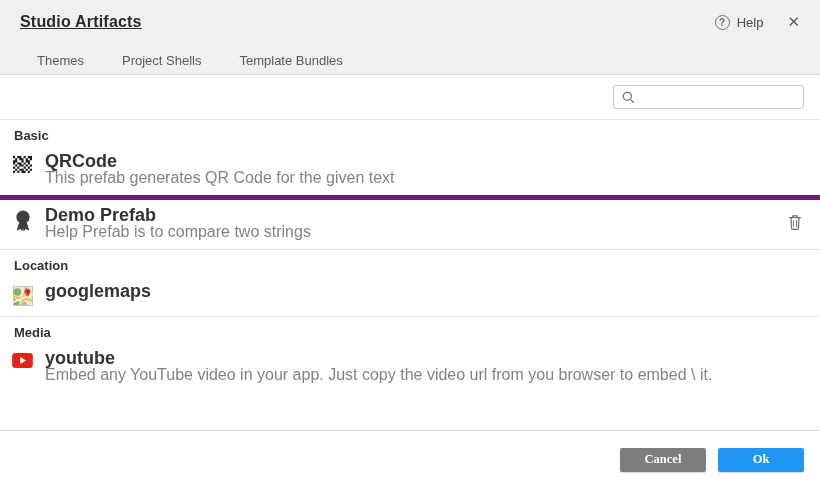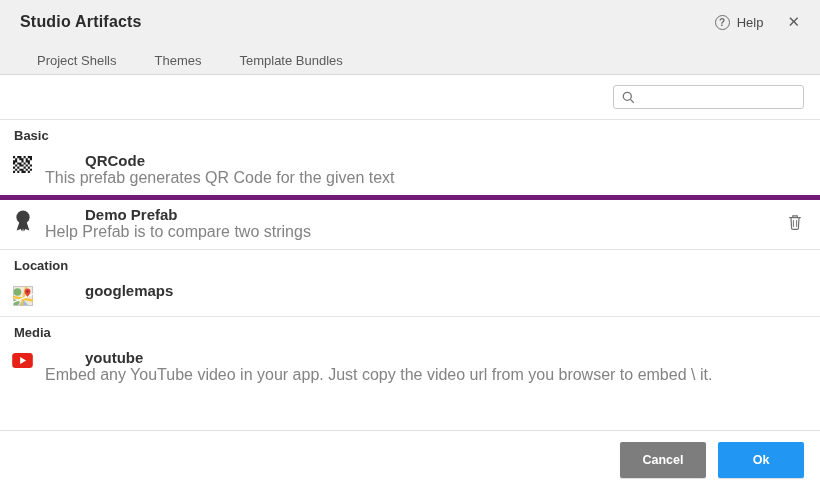--- a/index.html
+++ b/index.html
@@ -8,7 +8,7 @@
 
   
   .header { height:44px; background:#f0f0f0; display:flex; align-items:center; padding:0 16px 0 20px; flex:0 0 auto; }
-  .title { font-size:16px; font-weight:700; color:#2b2b2b; letter-spacing:.2px; }
+  .title { font-size:16px; font-weight:700; color:#2b2b2b; letter-spacing:.2px;text-decoration:underline; }
   .header-right { margin-left:auto; display:flex; align-items:center; gap:20px; }
   .help-btn { display:flex; align-items:center; gap:7px; cursor:pointer; }
   .help-circle { width:15px; height:15px; border:1.3px solid #6e6e6e; border-radius:50%; color:#6e6e6e;

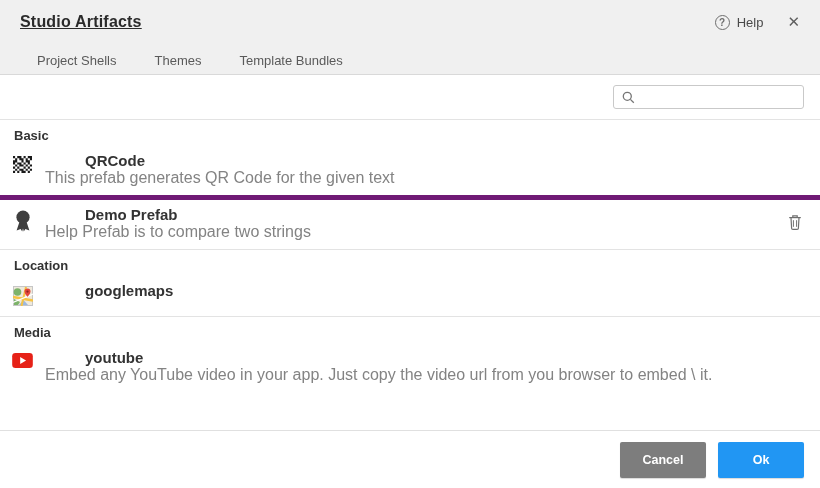--- a/index.html
+++ b/index.html
@@ -68,8 +68,8 @@
   </div>
 
   <div class="tabbar">
+    <div class="tab">Themes</div>
     <div class="tab">Project Shells</div>
-    <div class="tab">Themes</div>
     <div class="tab">Template Bundles</div>
   </div>
 

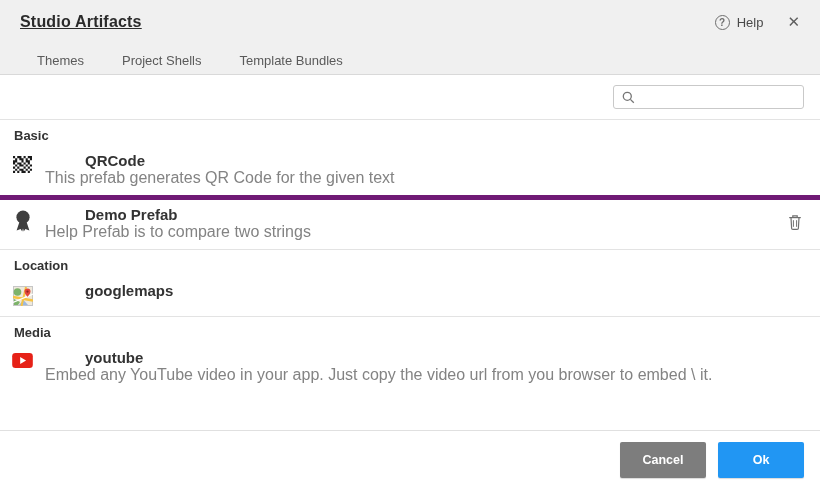--- a/index.html
+++ b/index.html
@@ -39,7 +39,7 @@
   .item + .item { border-top:5px solid #701a75; }
   .item-icon { width:21px; flex:0 0 auto; margin-top:3px; display:flex; justify-content:center; }
   .item-text { margin-left:12px; }
-  .item-name { font-size:15px; font-weight:700; color:#333; line-height:16px;margin-left:40px; }
+  .item-name { font-size:18px; font-weight:700; color:#333; line-height:16px; }
   .item-desc { font-size:16px; color:#838383; line-height:15px; margin-top:1px; }
   .delete-btn { margin-left:auto; align-self:center; background:none; border:none; cursor:pointer; padding:4px 2px; }
 

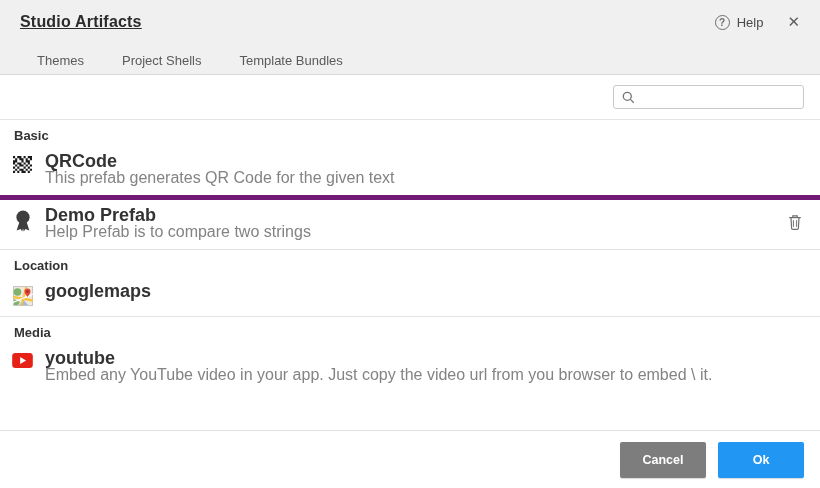--- a/index.html
+++ b/index.html
@@ -46,8 +46,8 @@
   
   .footer { flex:0 0 58px; border-top:1px solid #e0e0e0; display:flex; align-items:center; justify-content:flex-end;
             gap:12px; padding-right:16px; background:#fff; }
-  .btn { width:86px; height:36px; border:none; border-radius:2px; font-size:12.5px; font-weight:700; color:#fff;
-         cursor:pointer; font-family:Liberation Sans, sans-serif; box-shadow:0 1px 1px rgba(0,0,0,.15); }
+  .btn { width:86px; height:24px; border:none; border-radius:2px; font-size:12.5px; font-weight:700; color:#fff;
+         cursor:pointer; font-family:Liberation Serif, serif; box-shadow:0 1px 1px rgba(0,0,0,.15); }
   .btn-cancel { background:#7d7d7d; }
   .btn-ok { background:#2196f3; }
 </style>

